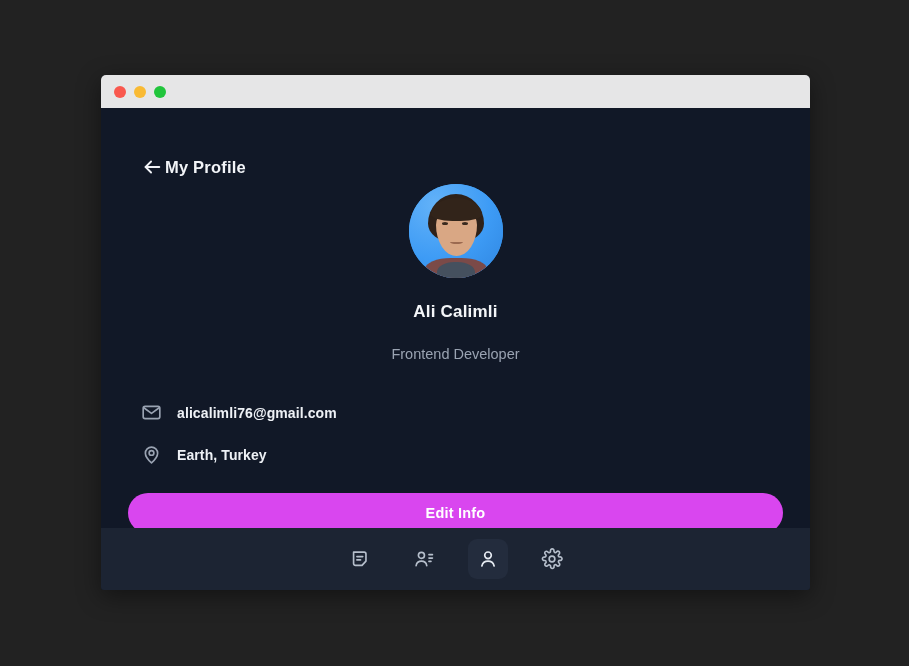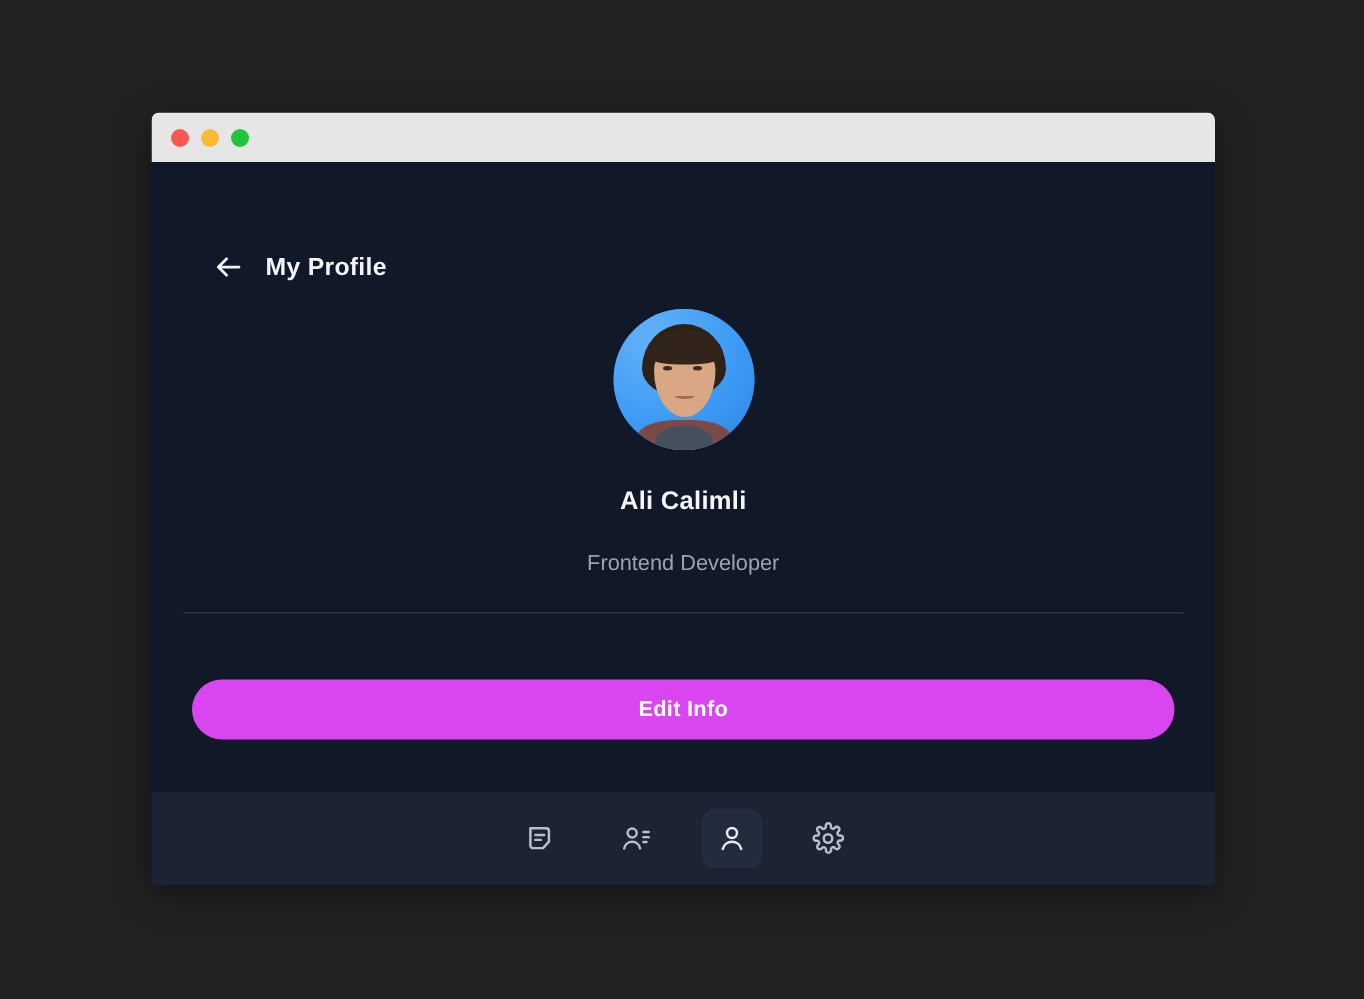--- a/index.html
+++ b/index.html
@@ -67,7 +67,7 @@
   .page-header {
     display: flex;
     align-items: center;
-    gap: 14px;
+    gap: 2px;
     padding: 48px 0 0 40px;
     height: 92px;
   }

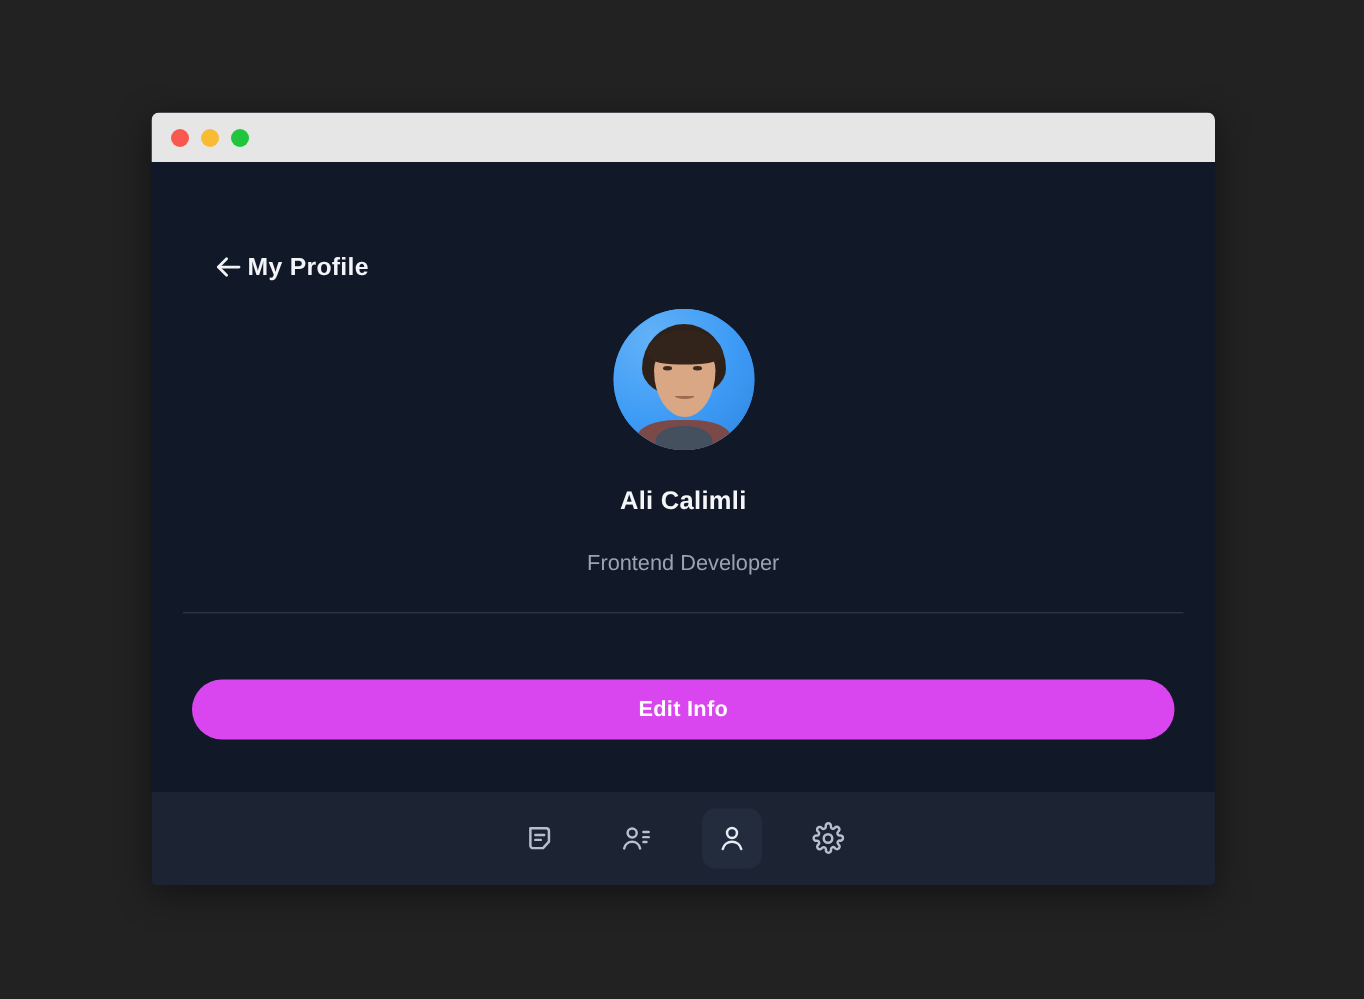--- a/index.html
+++ b/index.html
@@ -306,6 +306,13 @@
 
     <div class="info-list">
 
+      <div class="info-row">
+        <svg class="info-icon" viewBox="0 0 24 24" fill="none" stroke="currentColor" stroke-width="1.9" stroke-linecap="round" stroke-linejoin="round">
+          <rect x="2.5" y="5" width="19" height="14" rx="2.2"></rect>
+          <polyline points="3.2 6.6 12 13 20.8 6.6"></polyline>
+        </svg>
+        <span class="info-text">alicalimli76@gmail.com</span>
+      </div>
 
 
     </div>

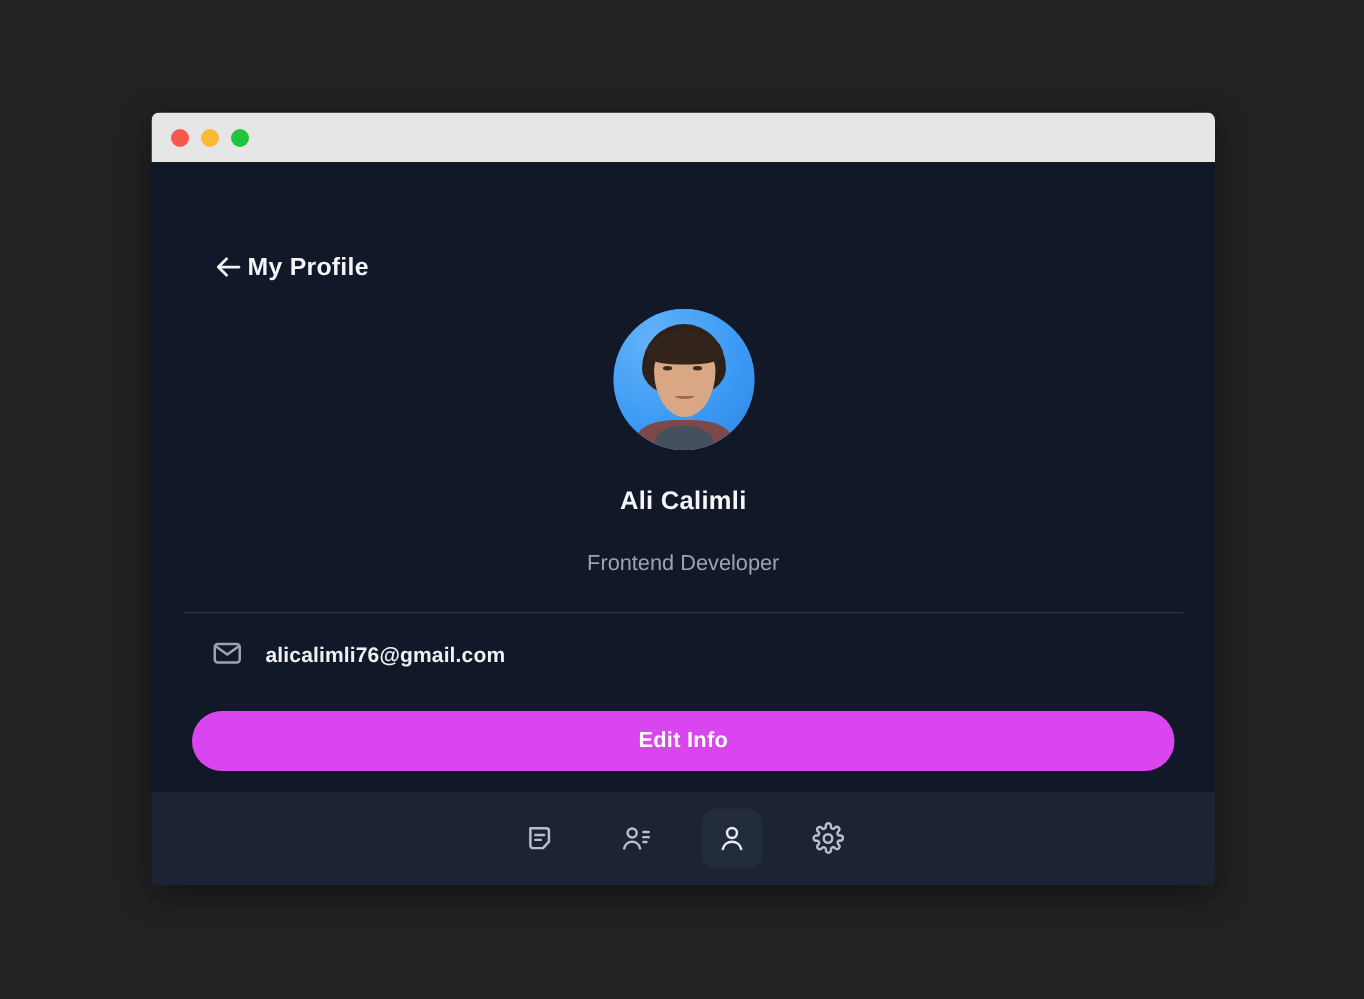--- a/index.html
+++ b/index.html
@@ -314,6 +314,13 @@
         <span class="info-text">alicalimli76@gmail.com</span>
       </div>
 
+      <div class="info-row">
+        <svg class="info-icon" viewBox="0 0 24 24" fill="none" stroke="currentColor" stroke-width="1.9" stroke-linecap="round" stroke-linejoin="round">
+          <path d="M12 21.5s7-6.1 7-11a7 7 0 1 0-14 0c0 4.9 7 11 7 11z"></path>
+          <circle cx="12" cy="10.2" r="2.7"></circle>
+        </svg>
+        <span class="info-text">Earth, Turkey</span>
+      </div>
 
     </div>
 

